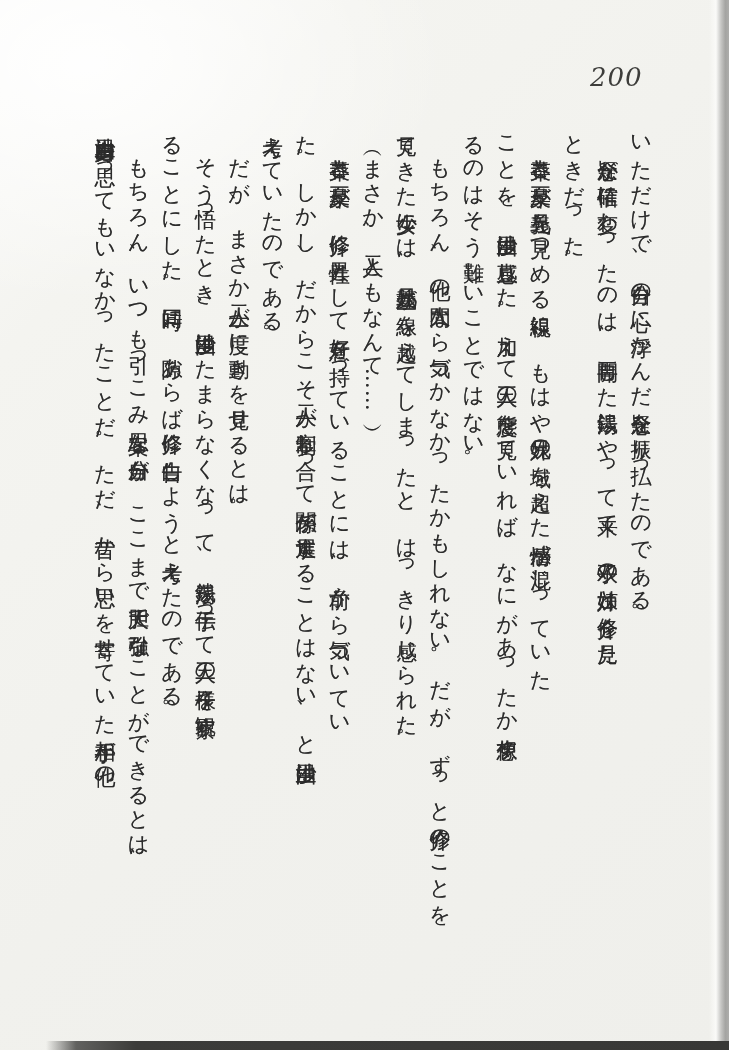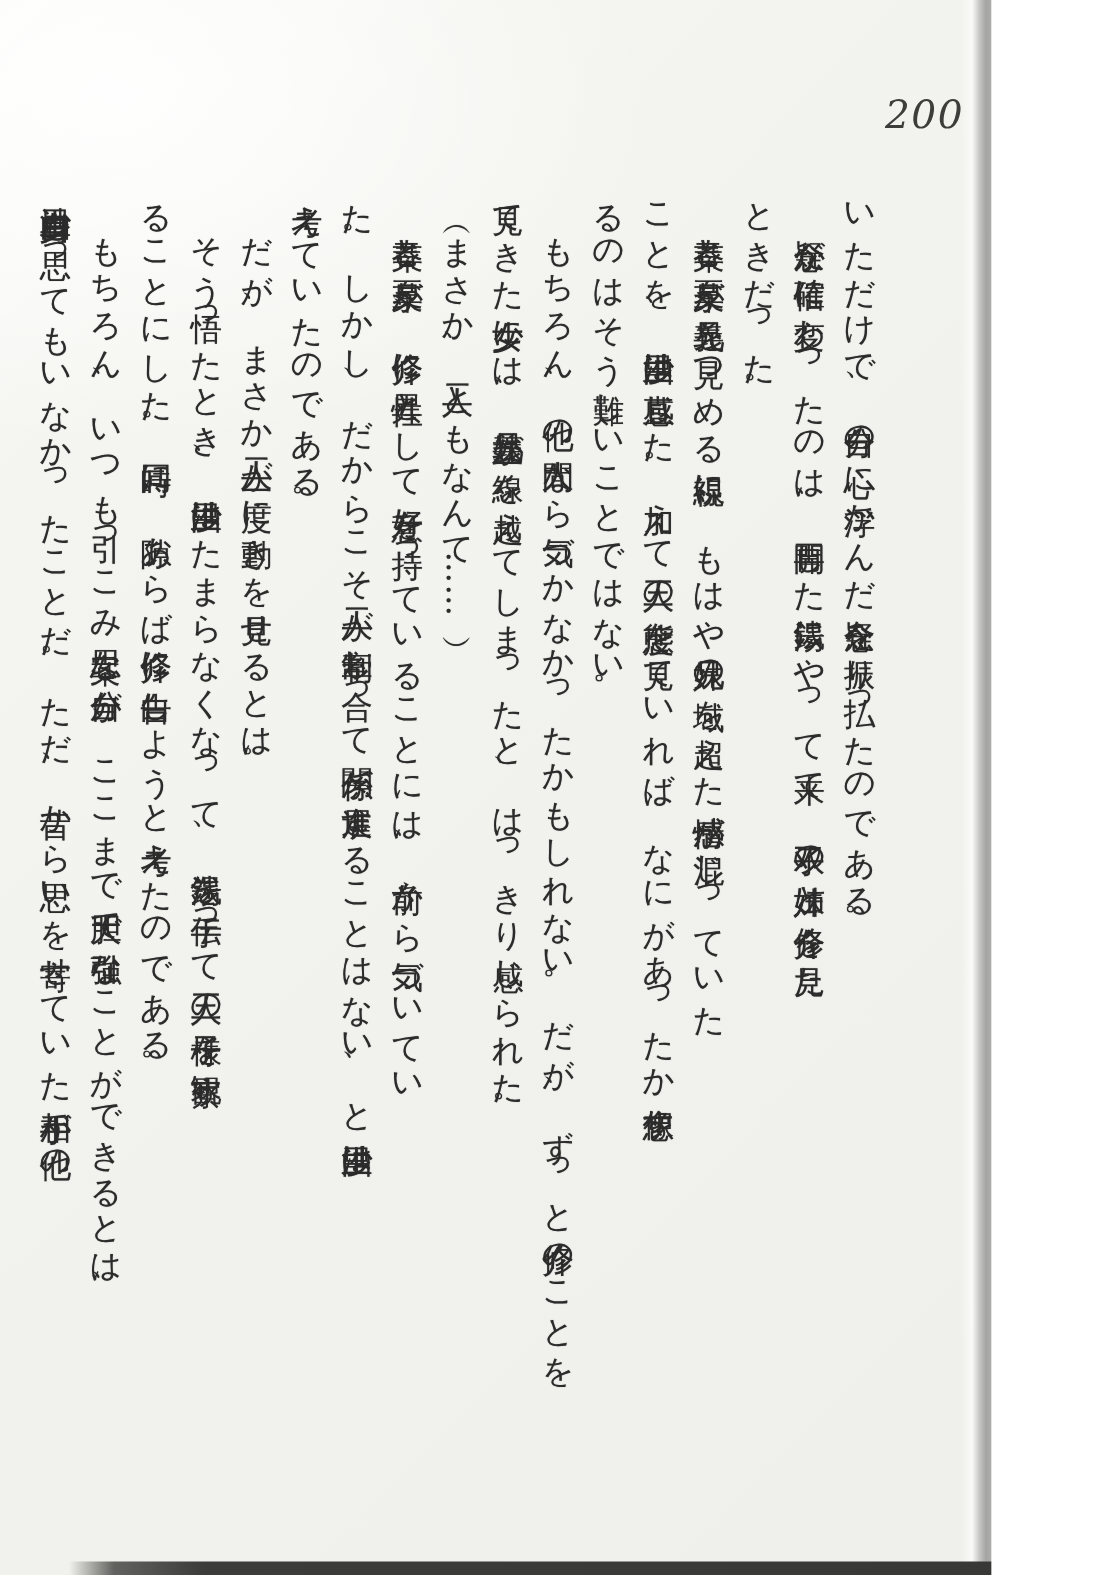--- a/index.html
+++ b/index.html
@@ -10,7 +10,7 @@
   }
   .scan-page {
     position: relative;
-    width: 661px;
+    width: 729px;
     height: 1050px;
     overflow: hidden;
     background:

